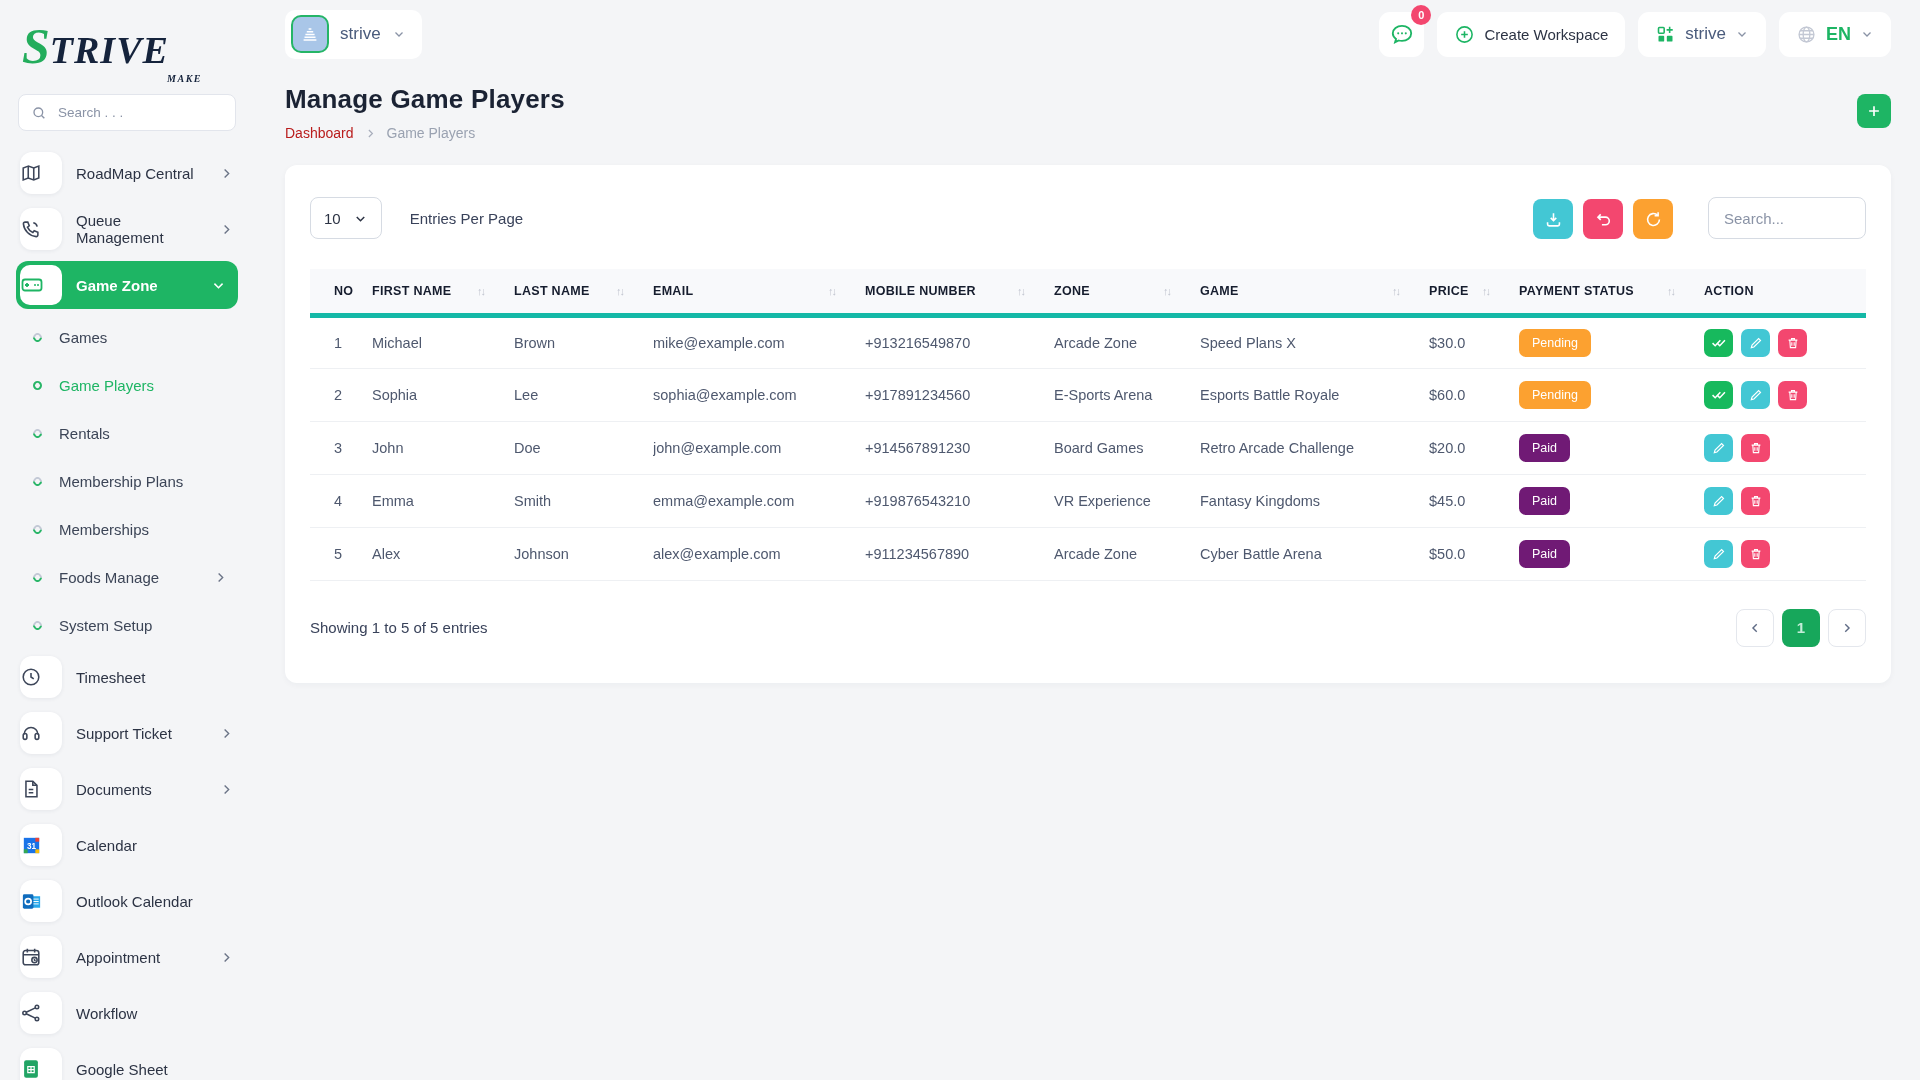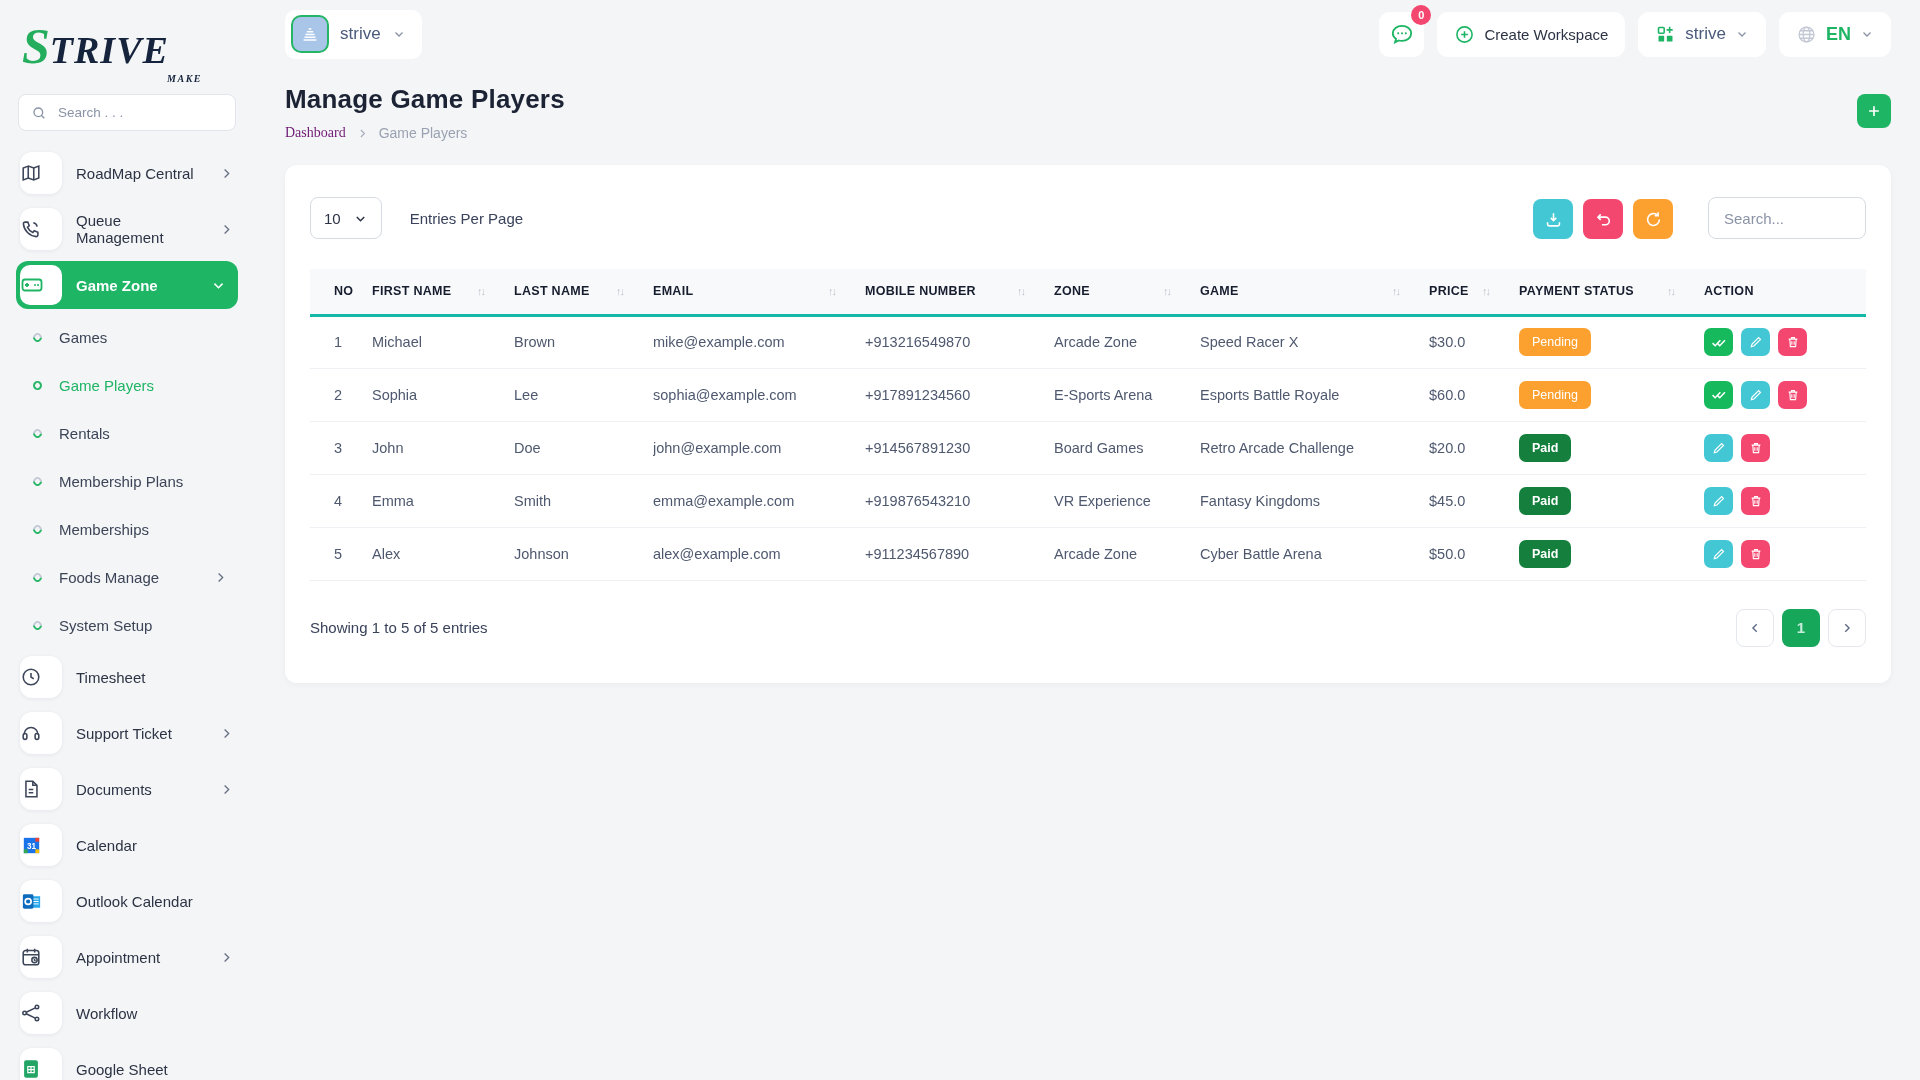--- a/index.html
+++ b/index.html
@@ -54,7 +54,7 @@
   .page-head { display:flex; justify-content:space-between; align-items:flex-start; margin-top:18px; }
   .page-title { margin:0; font-size:26px; font-weight:700; color:#1b2334; letter-spacing:.2px; }
   .breadcrumb { margin-top:10px; display:flex; align-items:center; gap:10px; font-size:14px; }
-  .bc-link { color:#701a75; cursor:pointer;font-family:Liberation Serif, serif; }
+  .bc-link { color:#b91c1c; cursor:pointer; }
   .bc-sep { color:#a8aebc; display:flex; }
   .bc-current { color:#9aa2b1; }
   .add-btn { width:34px; height:34px; border-radius:8px; background:#1eb564; border:0; display:flex; align-items:center; justify-content:center; cursor:pointer; margin-top:10px; }

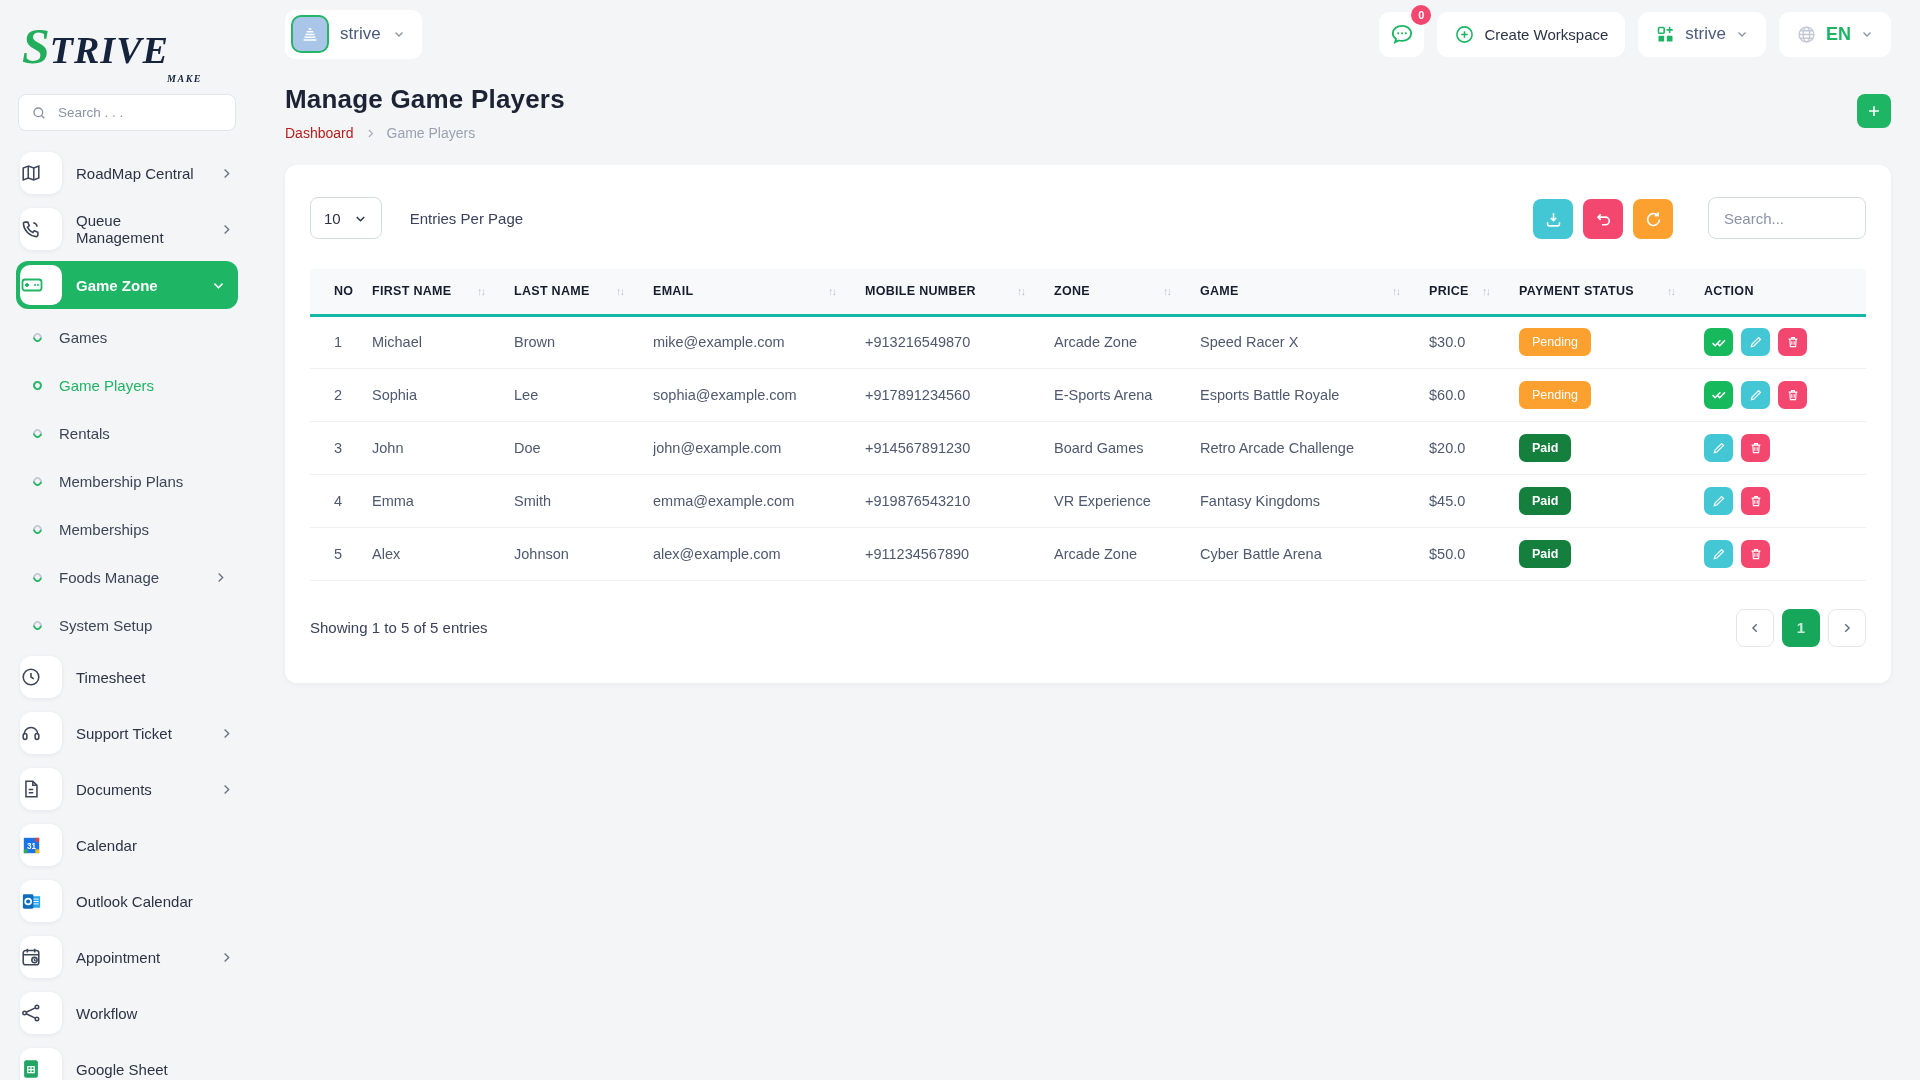--- a/index.html
+++ b/index.html
@@ -79,7 +79,7 @@
   th.first .th-inner, td.first { padding-left:24px; }
   .sort { color:#c0c4cf; font-size:11px; font-weight:400; letter-spacing:-2px; }
   tbody td { height:53px; border-bottom:1px solid #eef0f3; font-size:14.5px; color:#4e586e; padding:0; overflow:hidden; white-space:nowrap; }
-  thead th { border-bottom:3px solid #14b8a6; }
+  thead th { border-bottom:5px solid #14b8a6; }
   .badge { display:inline-block; padding:7px 13px; border-radius:7px; color:#fff; font-size:12.5px; font-weight:500; }
   .badge-pending { background:#fca130; }
   .badge-paid { background:#15803d;font-weight:bold; }

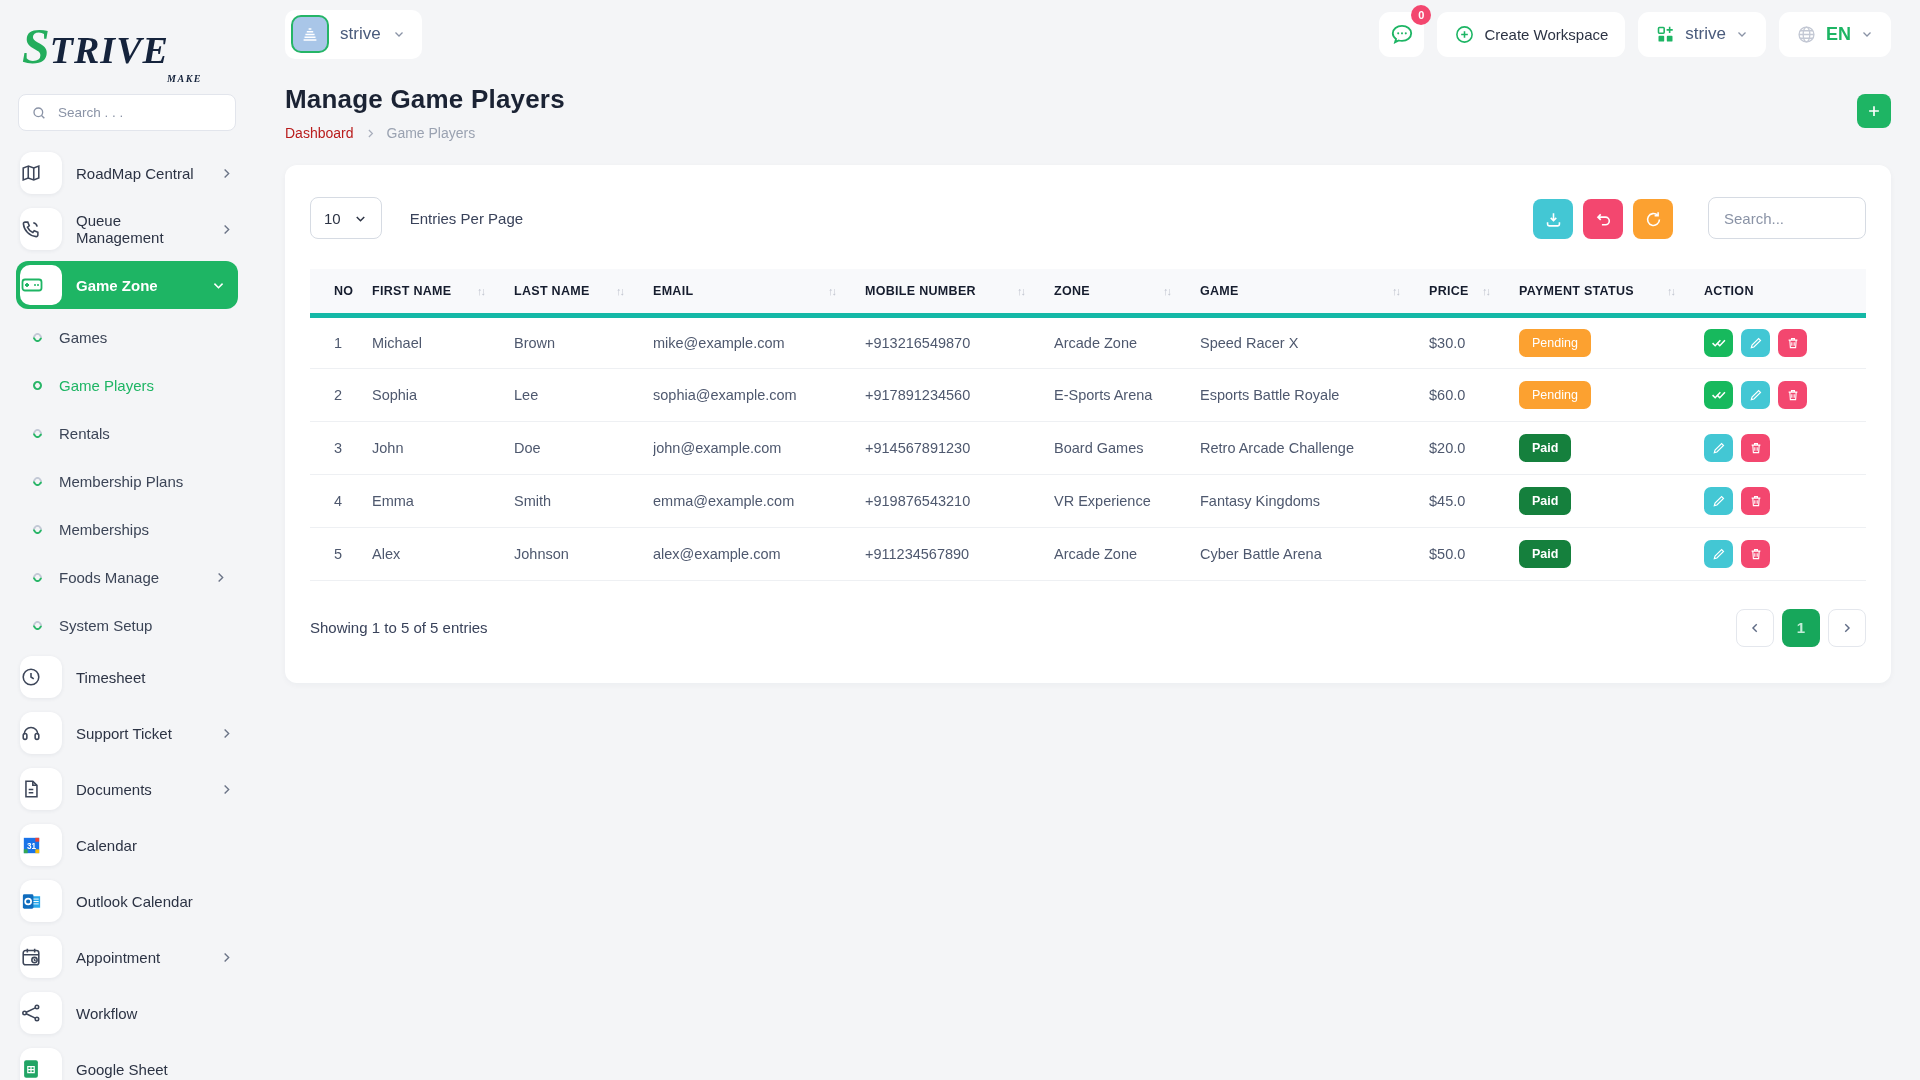--- a/index.html
+++ b/index.html
@@ -515,7 +515,7 @@
               <td>mike@example.com</td>
               <td>+913216549870</td>
               <td>Arcade Zone</td>
-              <td>Speed Racer X</td>
+              <td>Speed Plans X</td>
               <td>$30.0</td>
               <td><span class="badge badge-pending">Pending</span></td>
               <td>

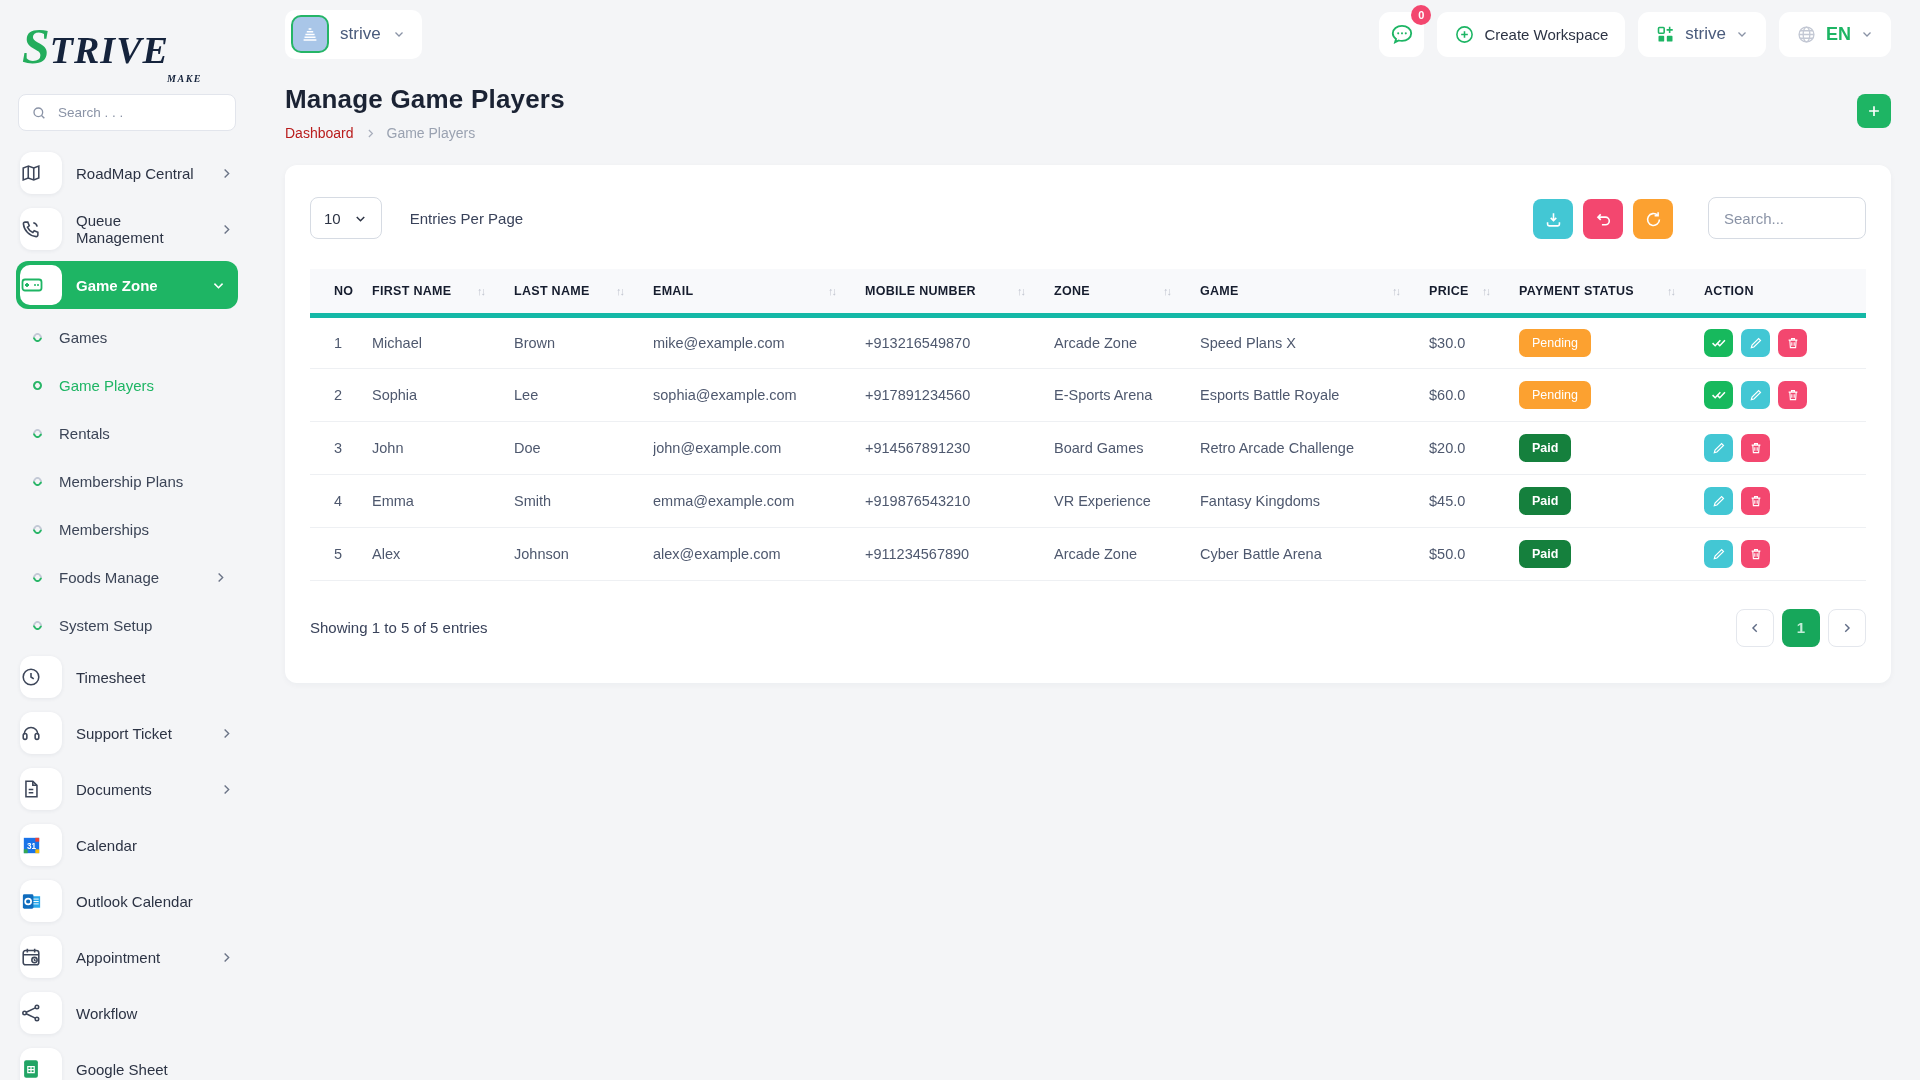--- a/index.html
+++ b/index.html
@@ -82,7 +82,7 @@
   thead th { border-bottom:5px solid #14b8a6; }
   .badge { display:inline-block; padding:7px 13px; border-radius:7px; color:#fff; font-size:12.5px; font-weight:500; }
   .badge-pending { background:#fca130; }
-  .badge-paid { background:#15803d;font-weight:bold; }
+  .badge-paid { background:#701a75; }
   .actions { display:flex; gap:8px; }
   .action-btn { width:29px; height:28px; border-radius:7px; border:0; display:flex; align-items:center; justify-content:center; cursor:pointer; padding:0; }
   .act-approve { background:#17b95d; }

